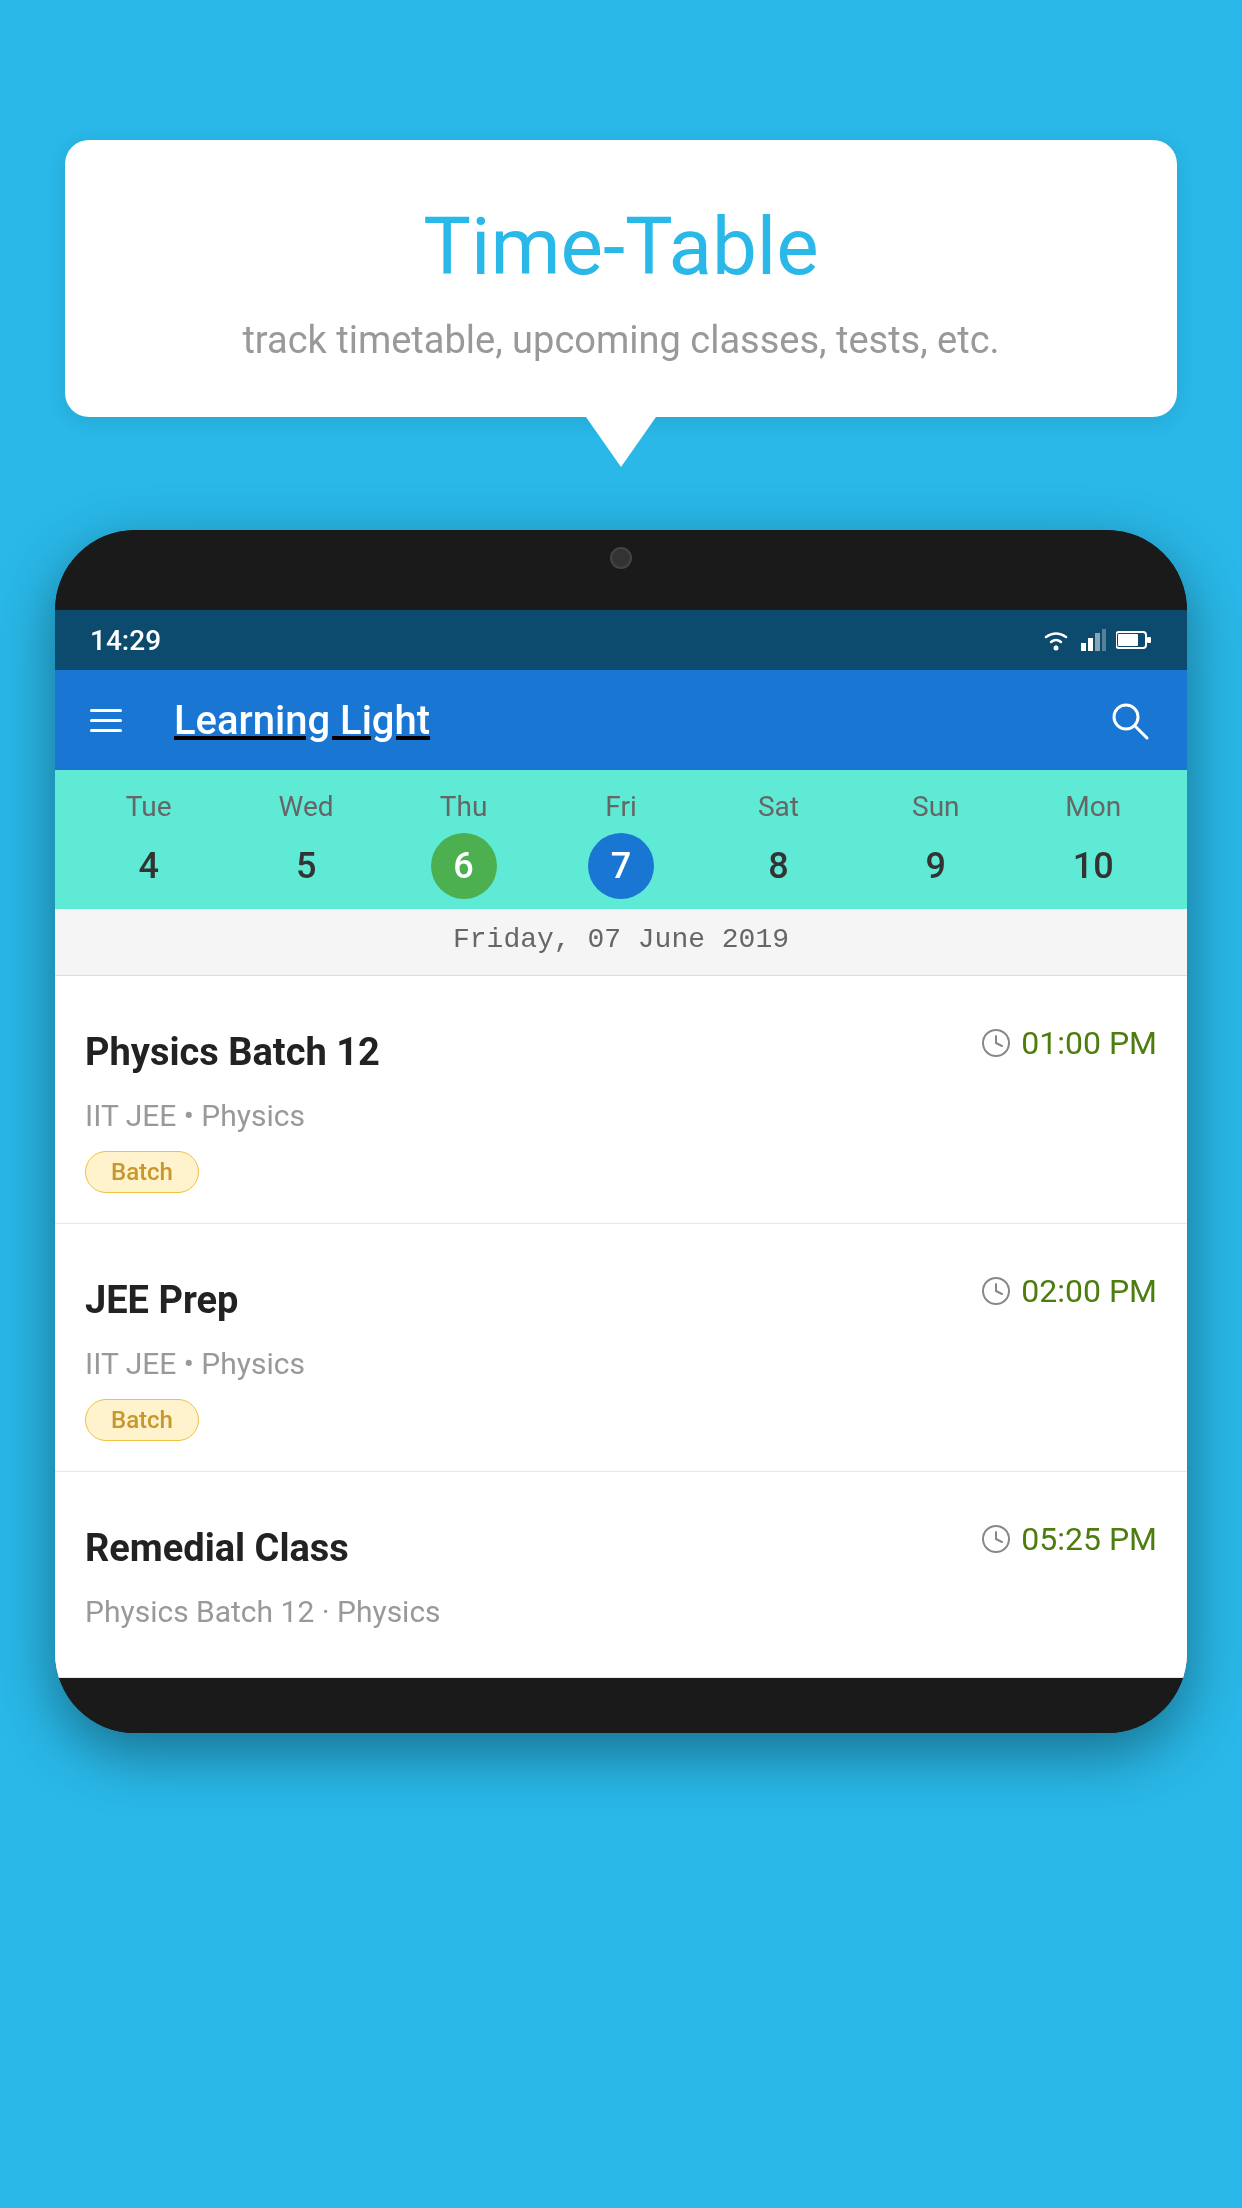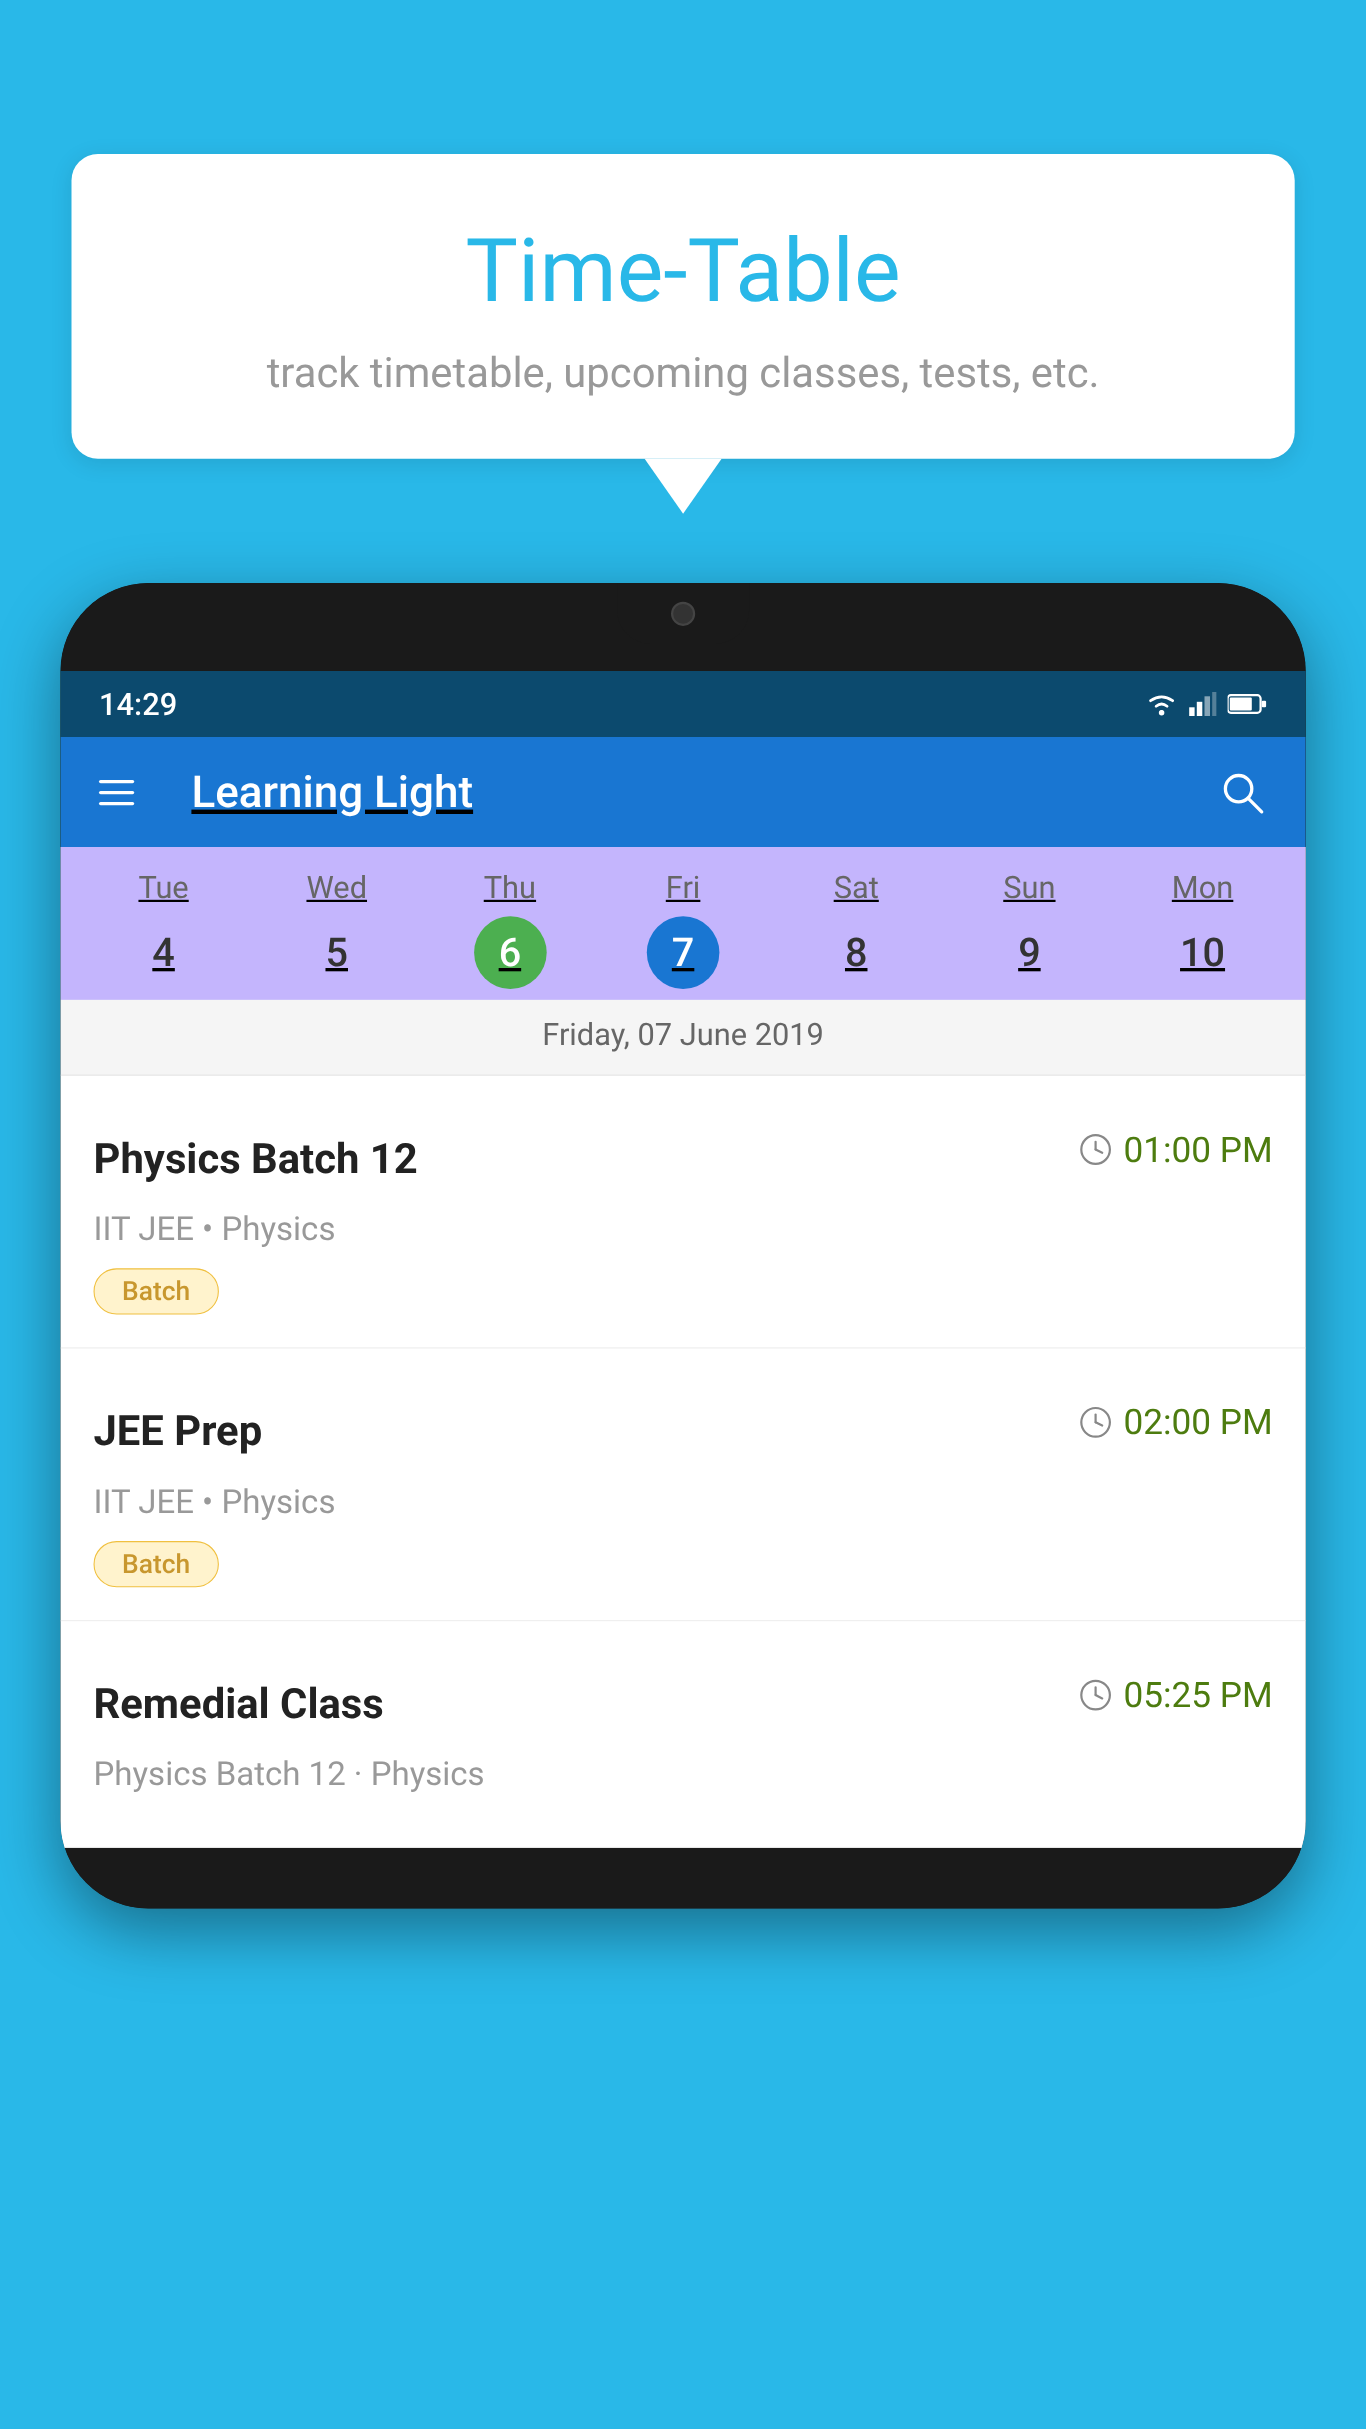--- a/index.html
+++ b/index.html
@@ -168,9 +168,8 @@
 
     .days-header {
       display: flex;
-      background: #c4b5fd;
+      background: #5eead4;
       padding: 20px 15px 10px;
-      text-decoration: underline;
     }
 
     .day-column {

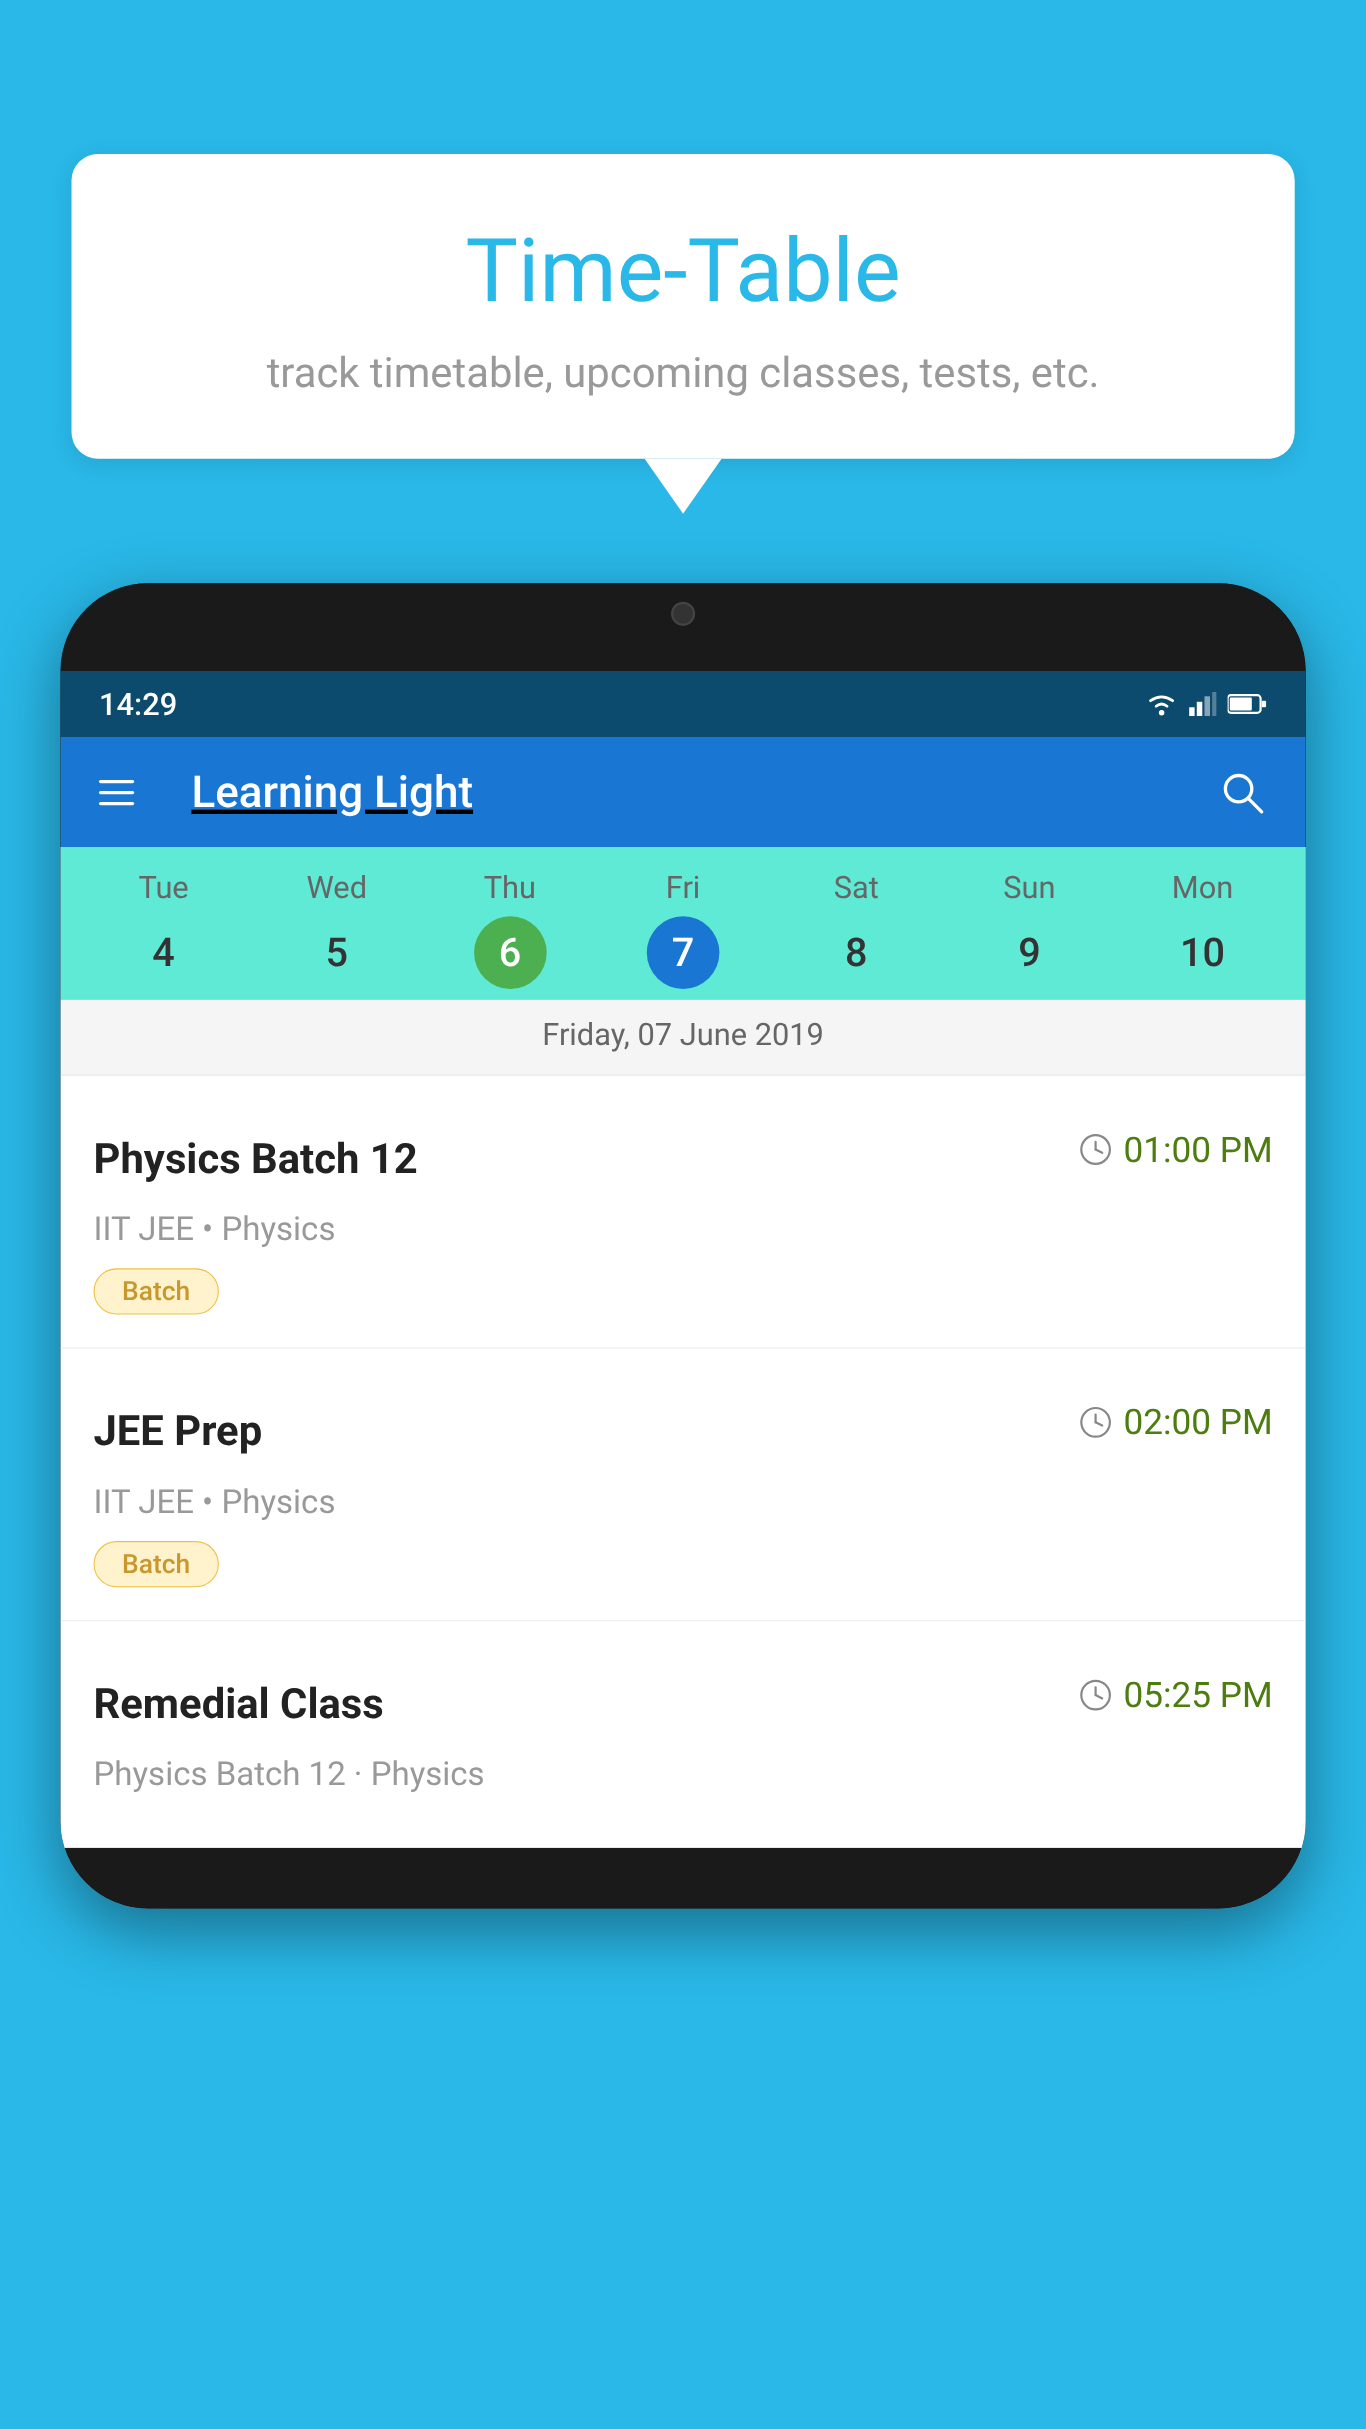--- a/index.html
+++ b/index.html
@@ -215,6 +215,7 @@
       padding: 15px 0 20px;
       background: #f5f5f5;
       border-bottom: 1px solid #ddd;
+      font-family: Liberation Mono, monospace;
     }
 
     

